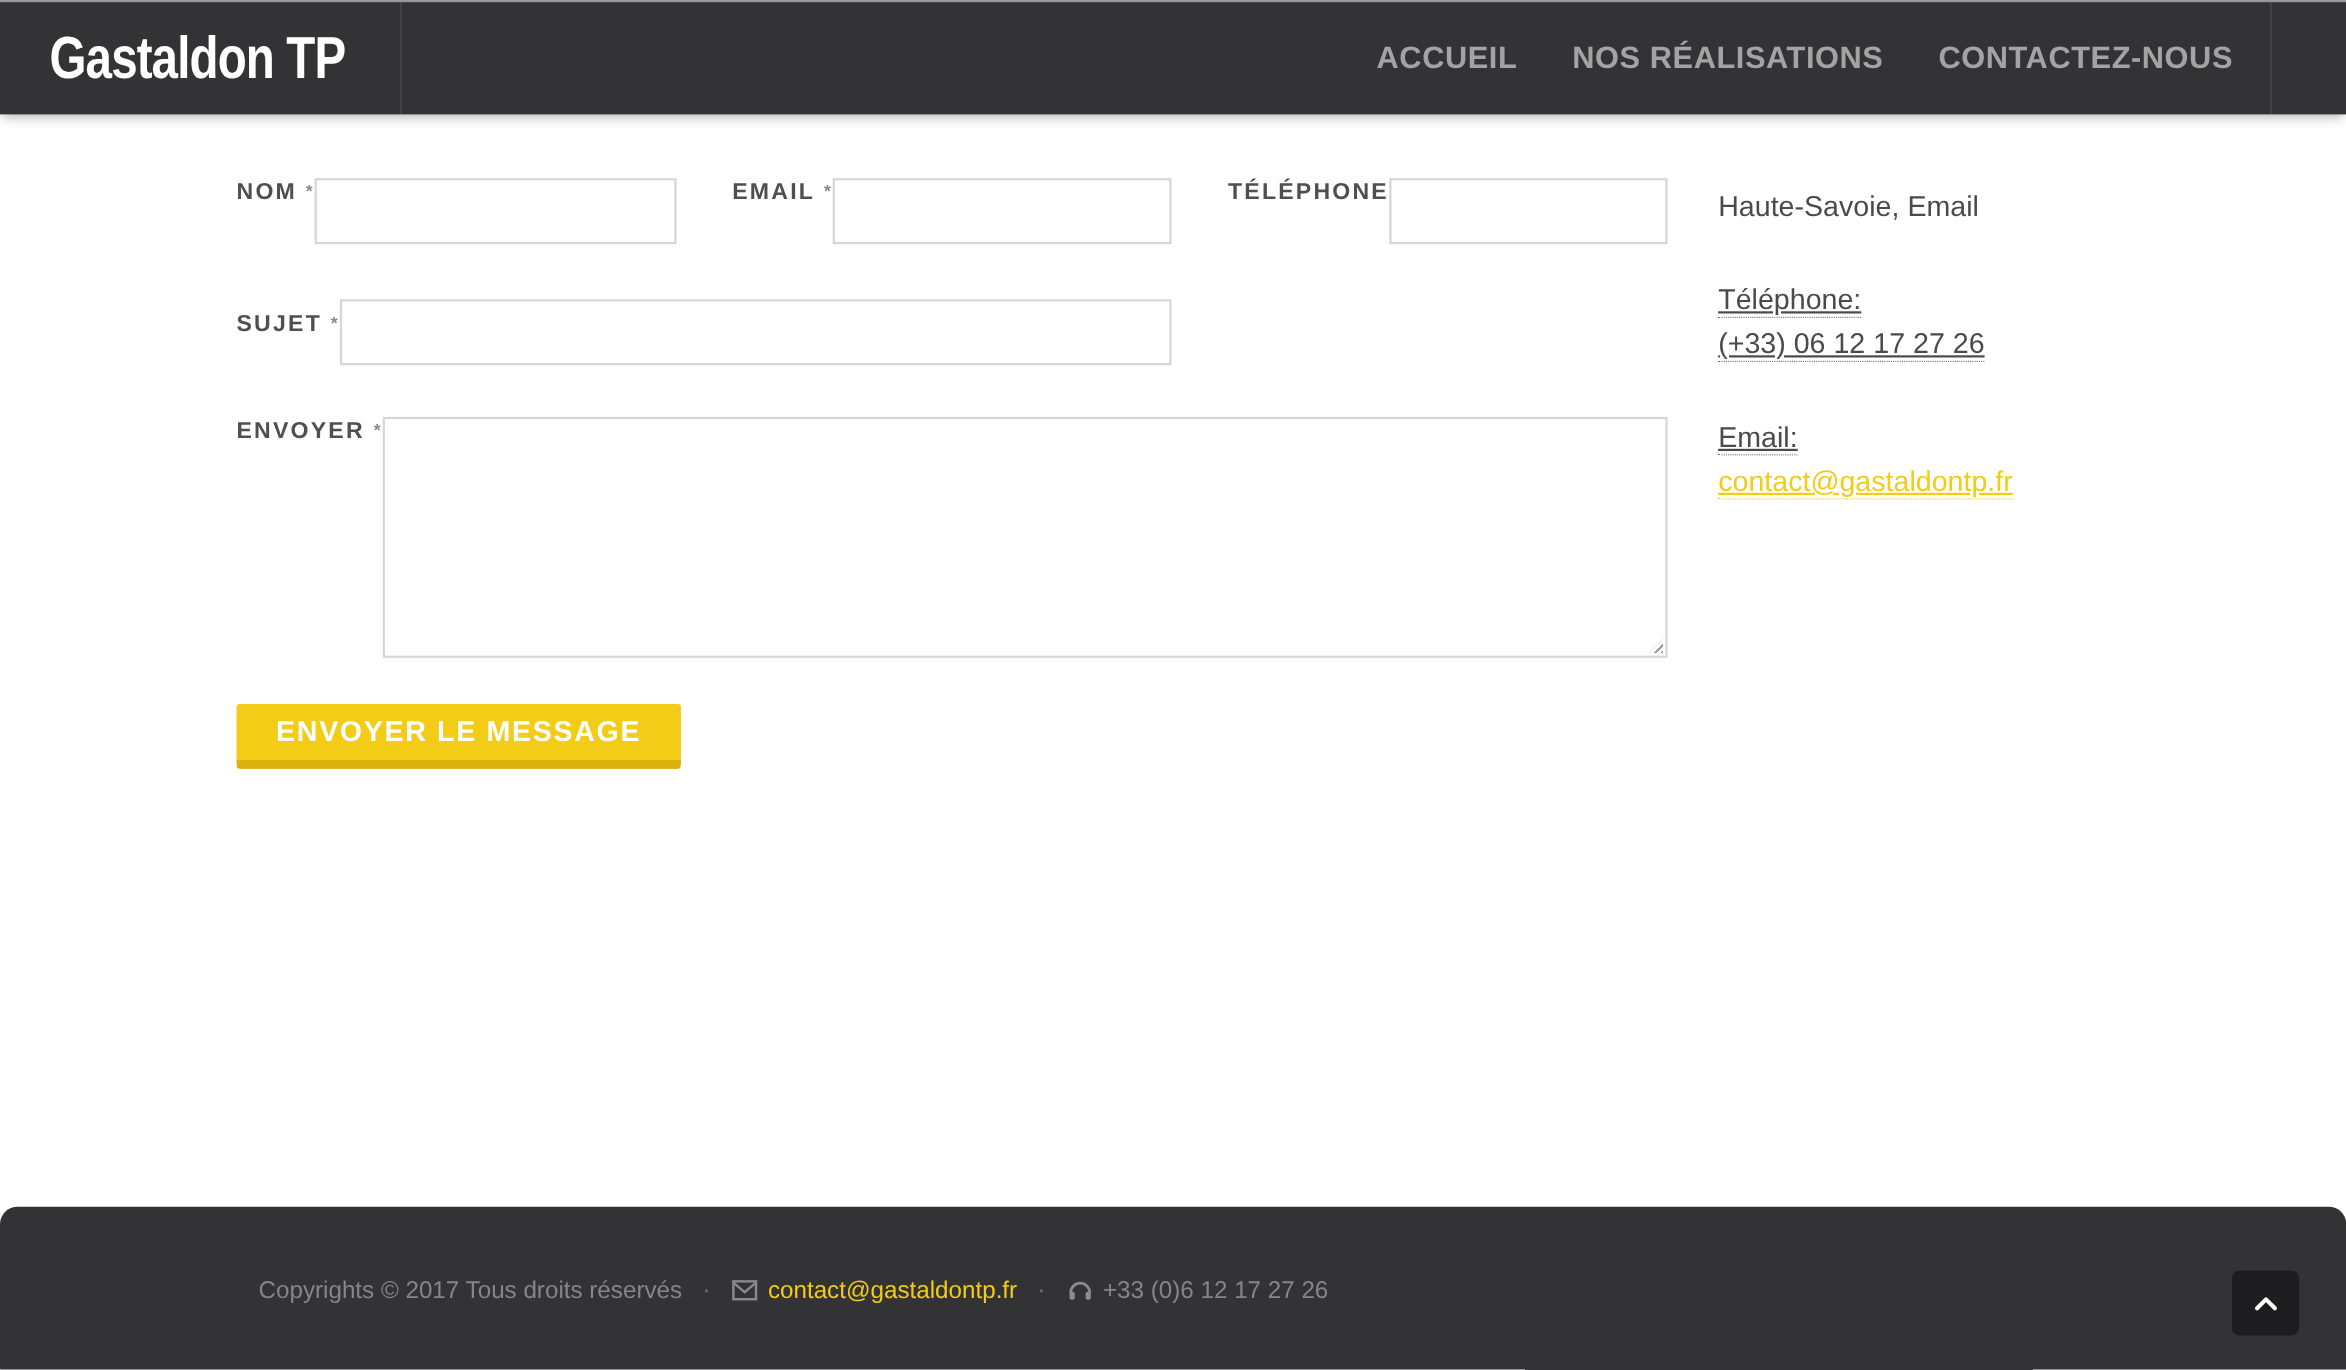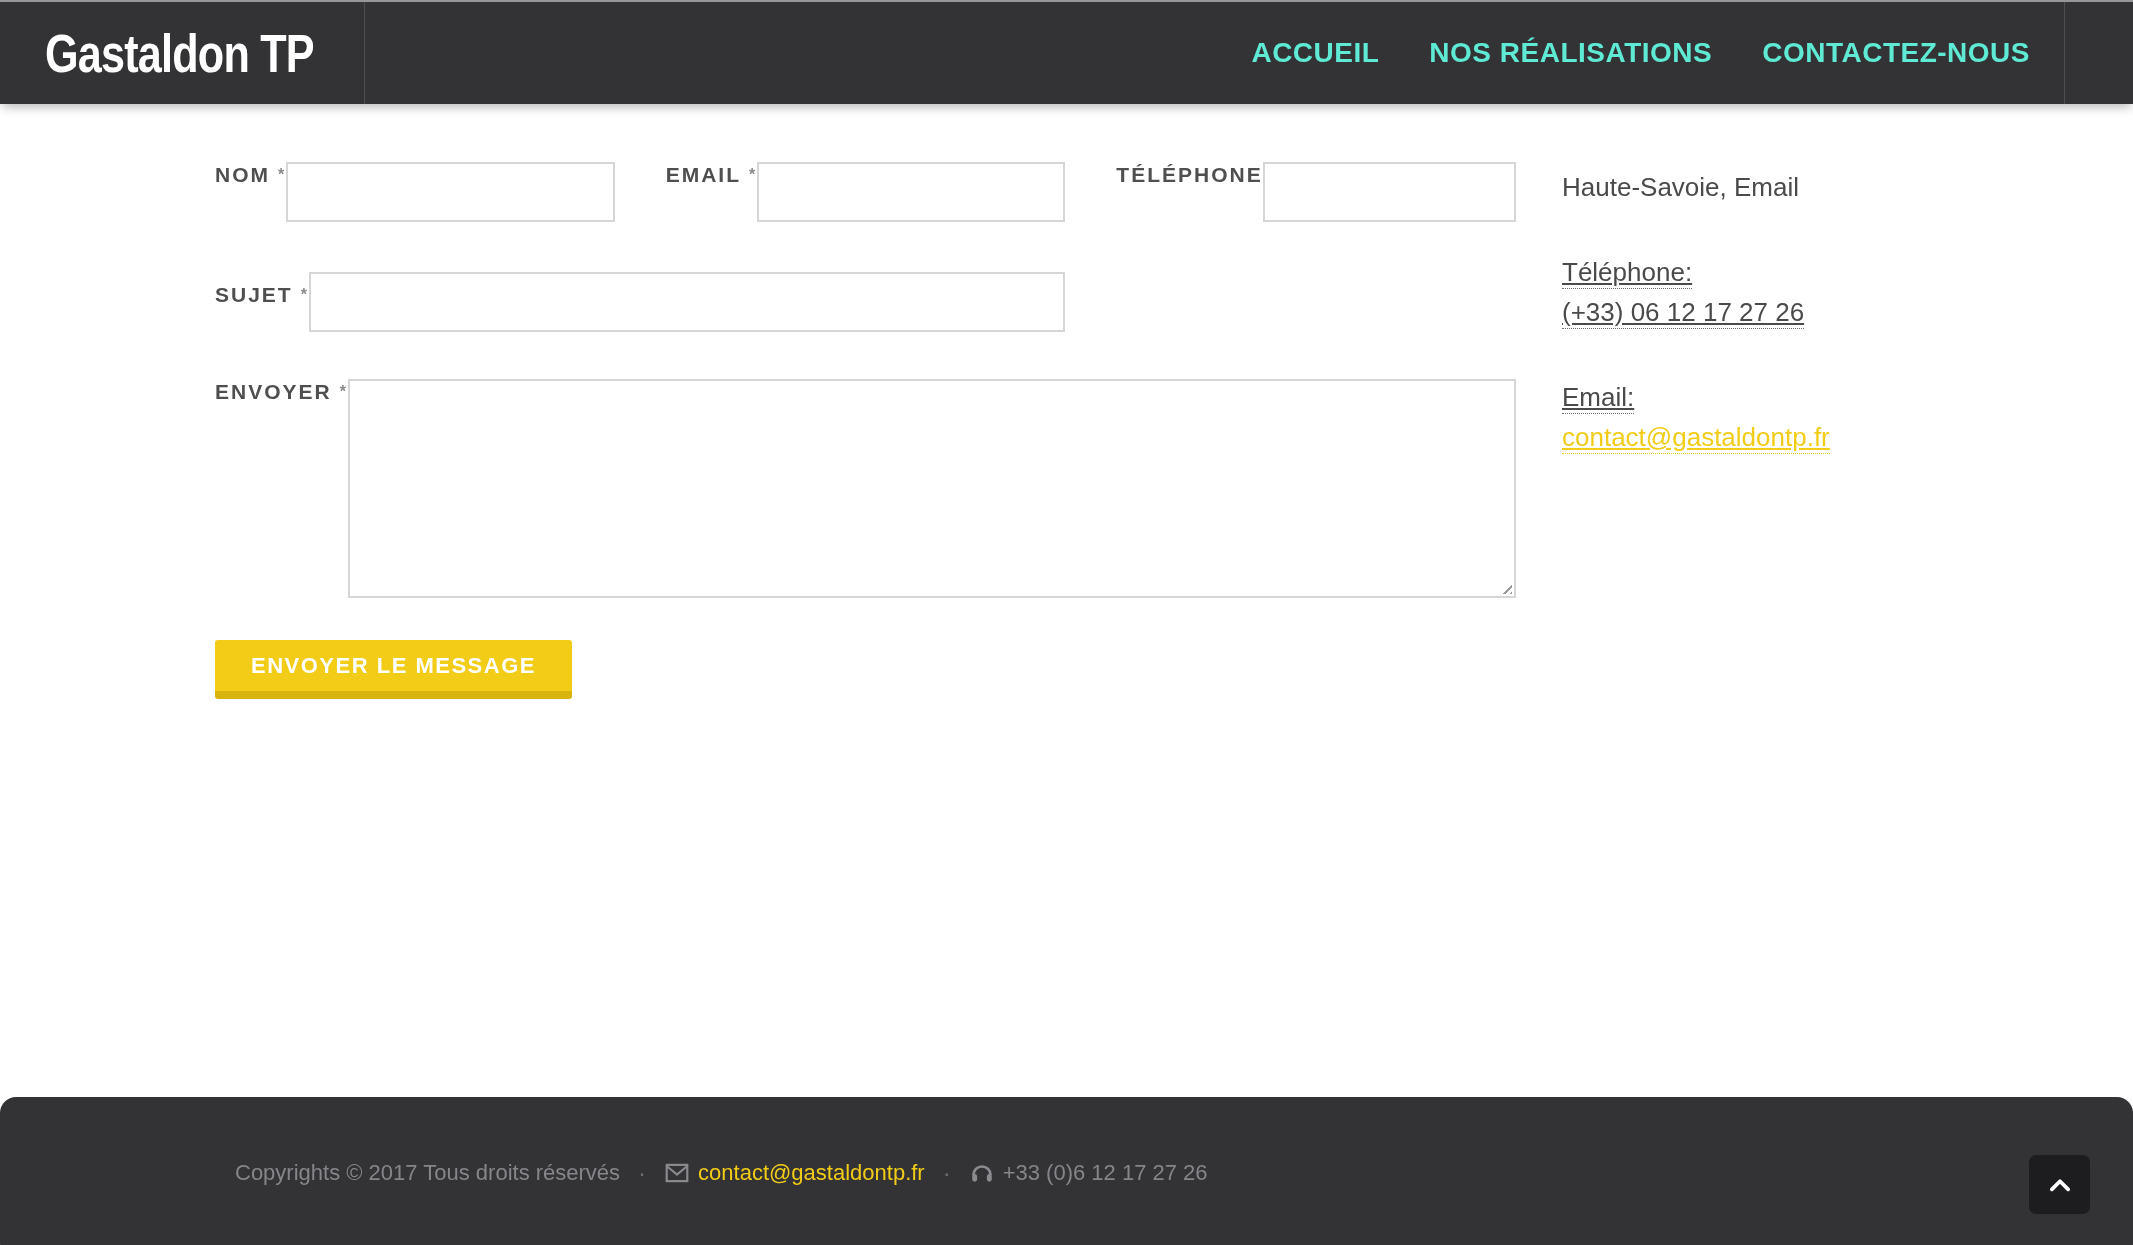--- a/index.html
+++ b/index.html
@@ -30,7 +30,7 @@
   }
   nav { margin-left:auto; display:flex; align-items:center; gap:50px; padding-right:103px; }
   nav a {
-    color:#5eead4; font-size:28px; font-weight:bold; letter-spacing:.5px;
+    color:#a3a3a3; font-size:28px; font-weight:bold; letter-spacing:.5px;
     text-decoration:none; white-space:nowrap; cursor:pointer;
   }
   .header-right-divider {

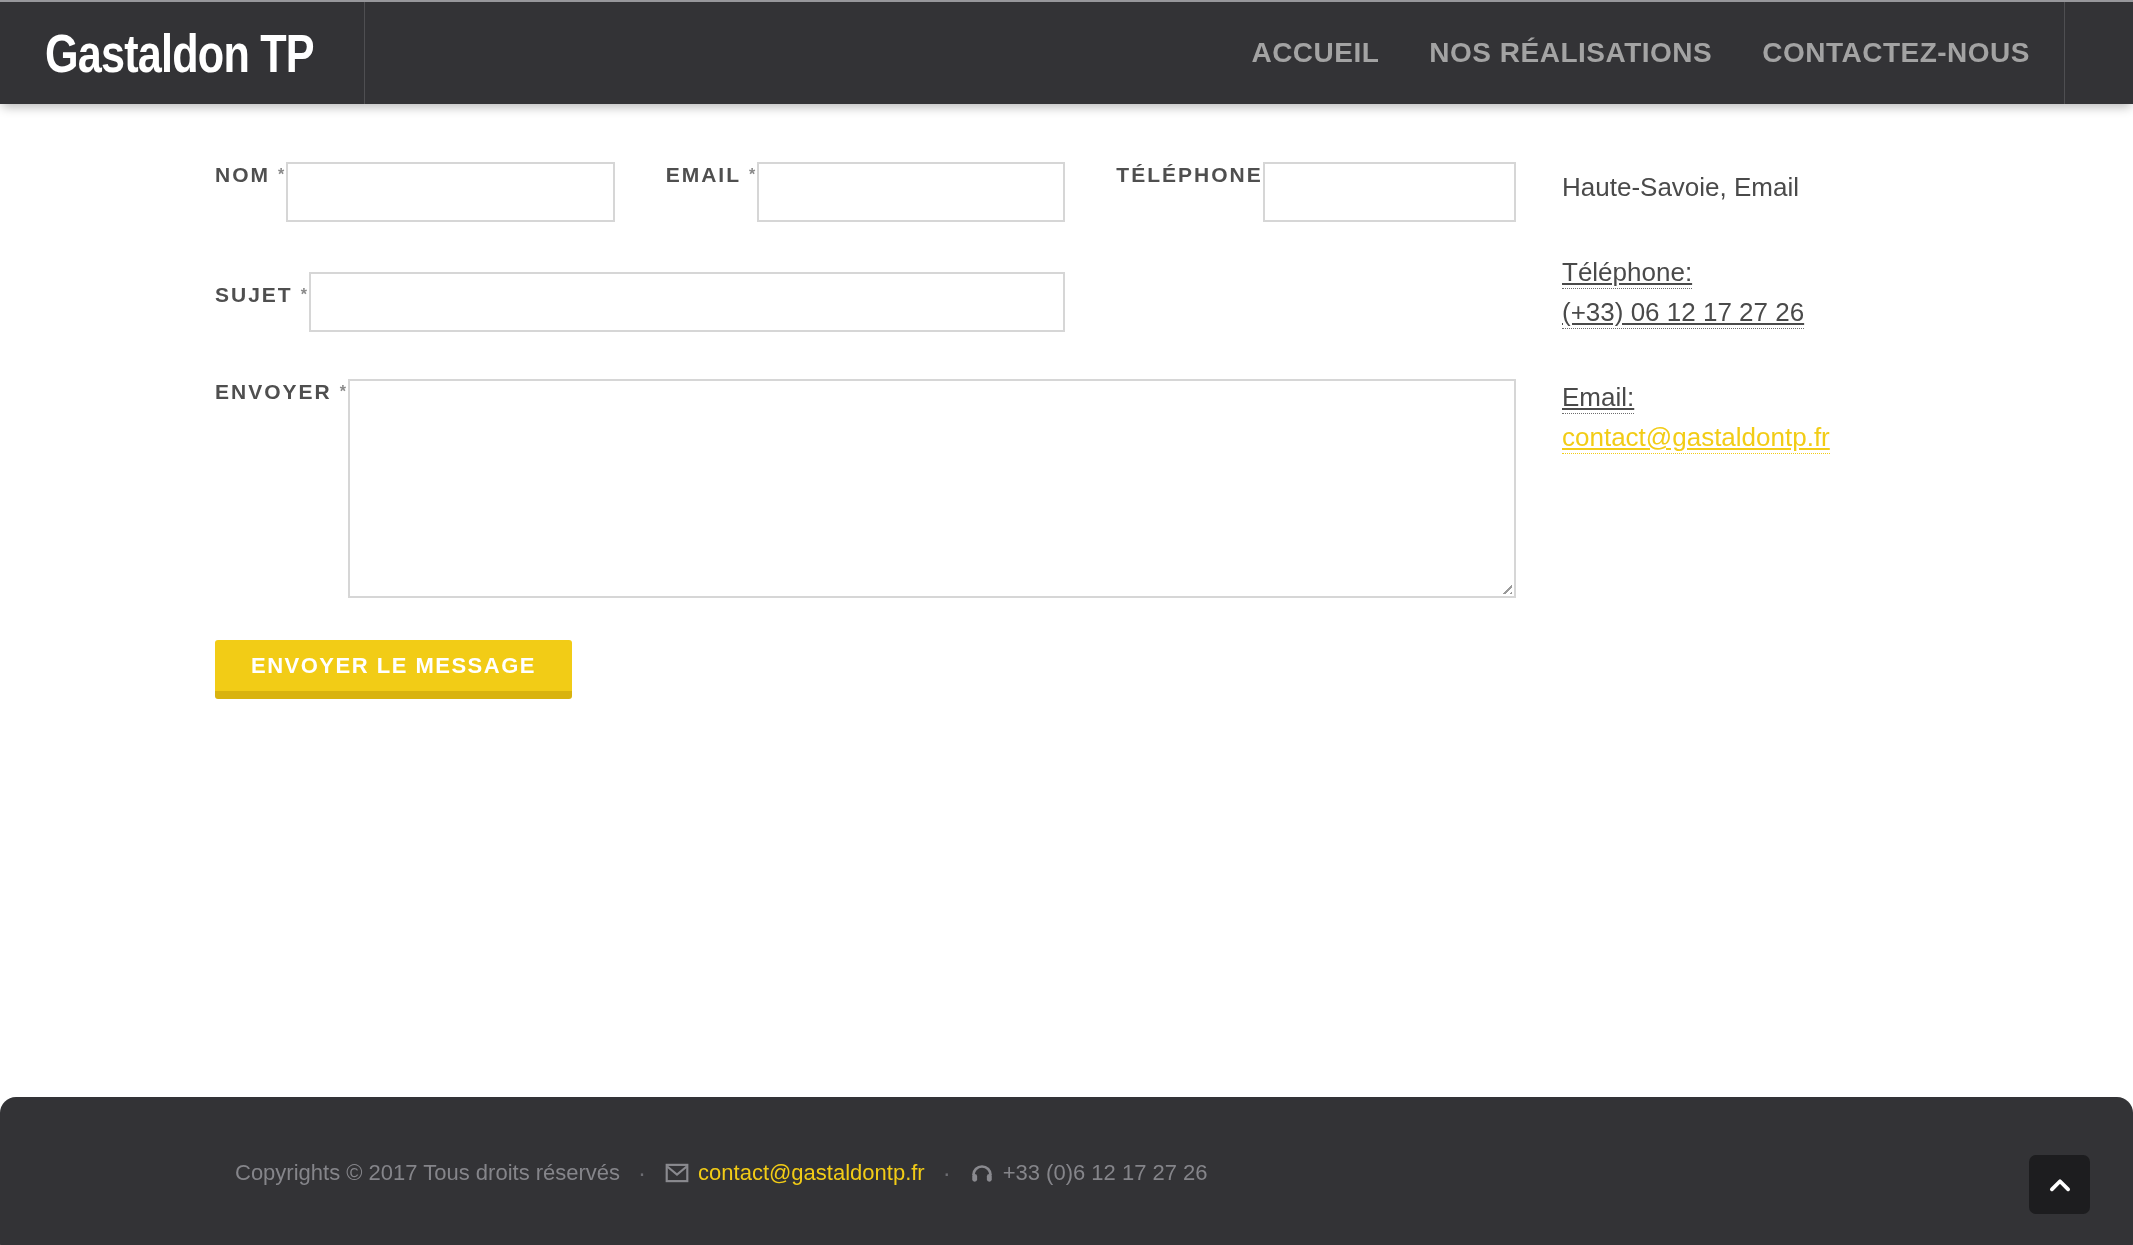--- a/index.html
+++ b/index.html
@@ -71,7 +71,7 @@
     height:59px; padding:0 36px;
     background:#f2cc16; border:none; border-bottom:8px solid #d9b30e;
     border-radius:3px; color:#fff; font-family:inherit;
-    font-size:22px; font-weight:bold; letter-spacing:1.5px; cursor:pointer;
+    font-size:26px; font-weight:bold; letter-spacing:1.5px; cursor:pointer;
   }
 
   

